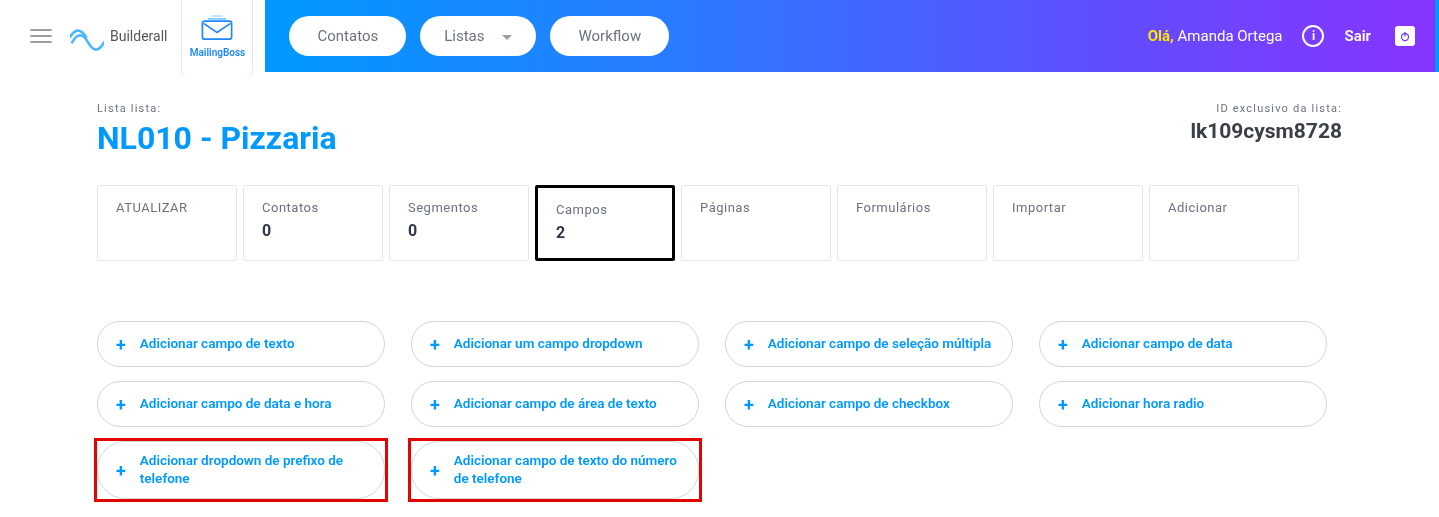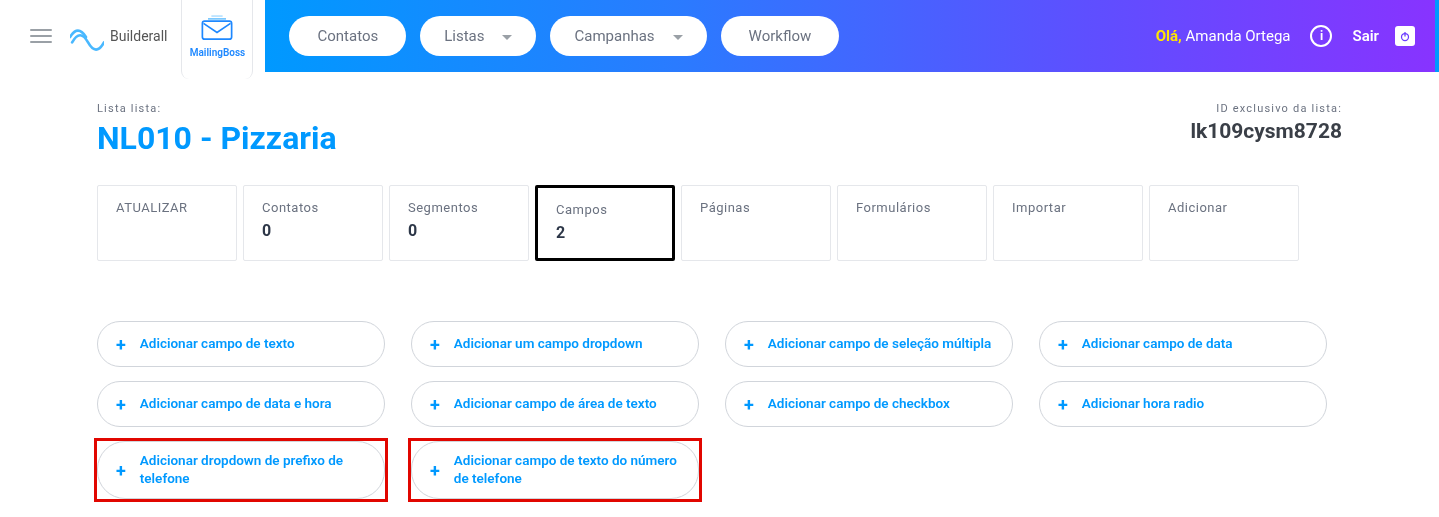--- a/index.html
+++ b/index.html
@@ -96,10 +96,6 @@
       </div>
     <div class="nav-pill">
         <span>Listas</span>
-        <span class="chevron"></span>
-      </div>
-    <div class="nav-pill">
-        <span>Campanhas</span>
         <span class="chevron"></span>
       </div>
     <div class="nav-pill simple">

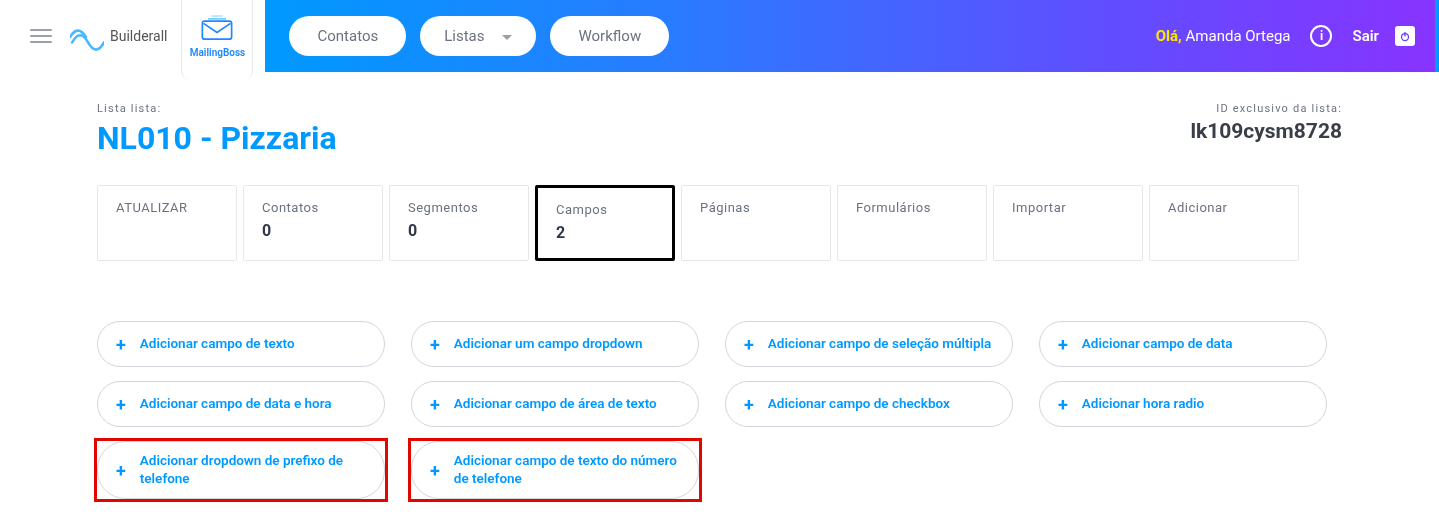--- a/index.html
+++ b/index.html
@@ -27,7 +27,7 @@
     .greet-hi { color: #ffe600; font-weight: 700; }
     .greet-name { }
     .info-circle { width: 22px; height: 22px; border: 2px solid #fff; border-radius: 50%; display: flex; align-items: center; justify-content: center; font-size: 12px; font-weight: 700; }
-    .logout { display: flex; align-items: center; gap: 16px; font-weight: 600; }
+    .logout { display: flex; align-items: center; gap: 24px; font-weight: 600; }
     .power { width: 20px; height: 20px; background: #fff; border-radius: 3px; display: flex; align-items: center; justify-content: center; }
     .power svg { width: 12px; height: 12px; }
 

